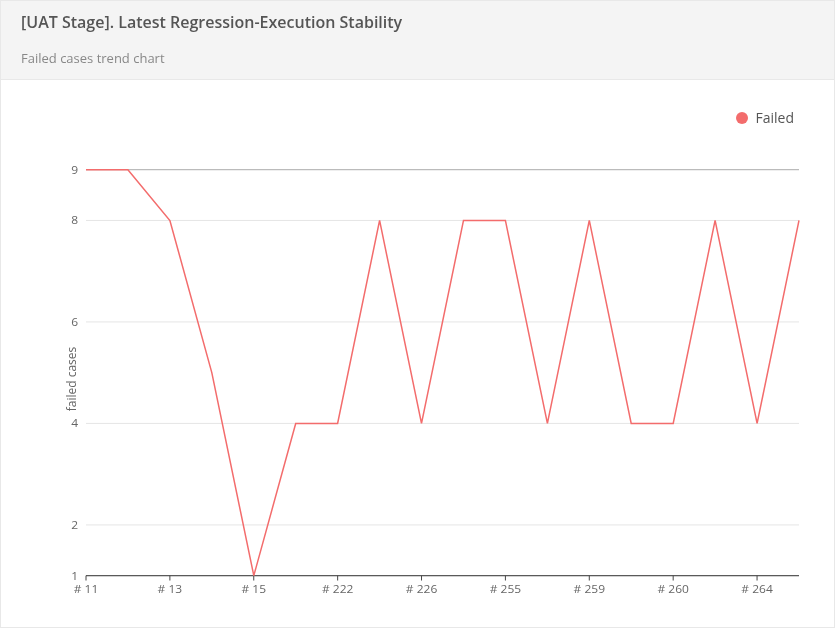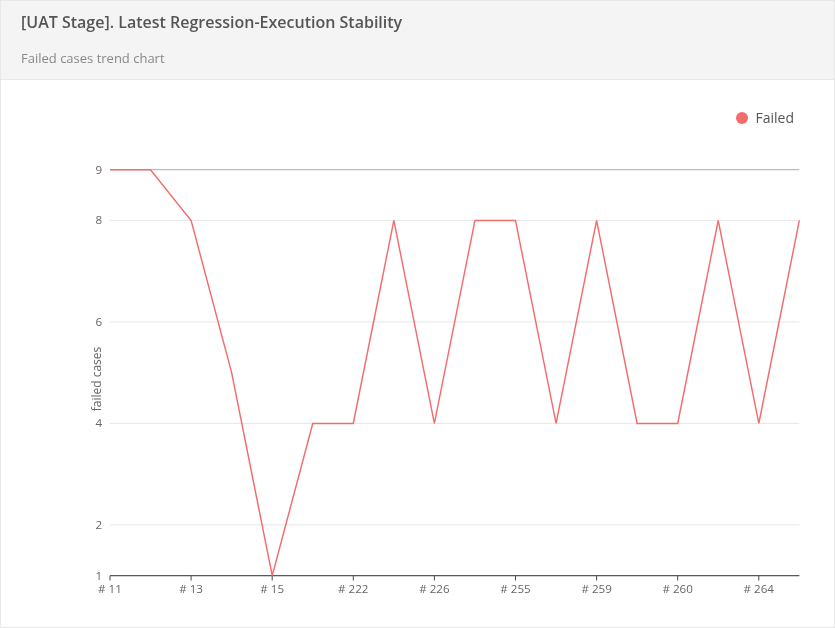--- a/index.html
+++ b/index.html
@@ -35,7 +35,6 @@
     flex: 1;
     position: relative;
     padding: 20px 25px 32px 15px;
-    margin-left: 25px;
   }
   .legend {
     position: absolute;

